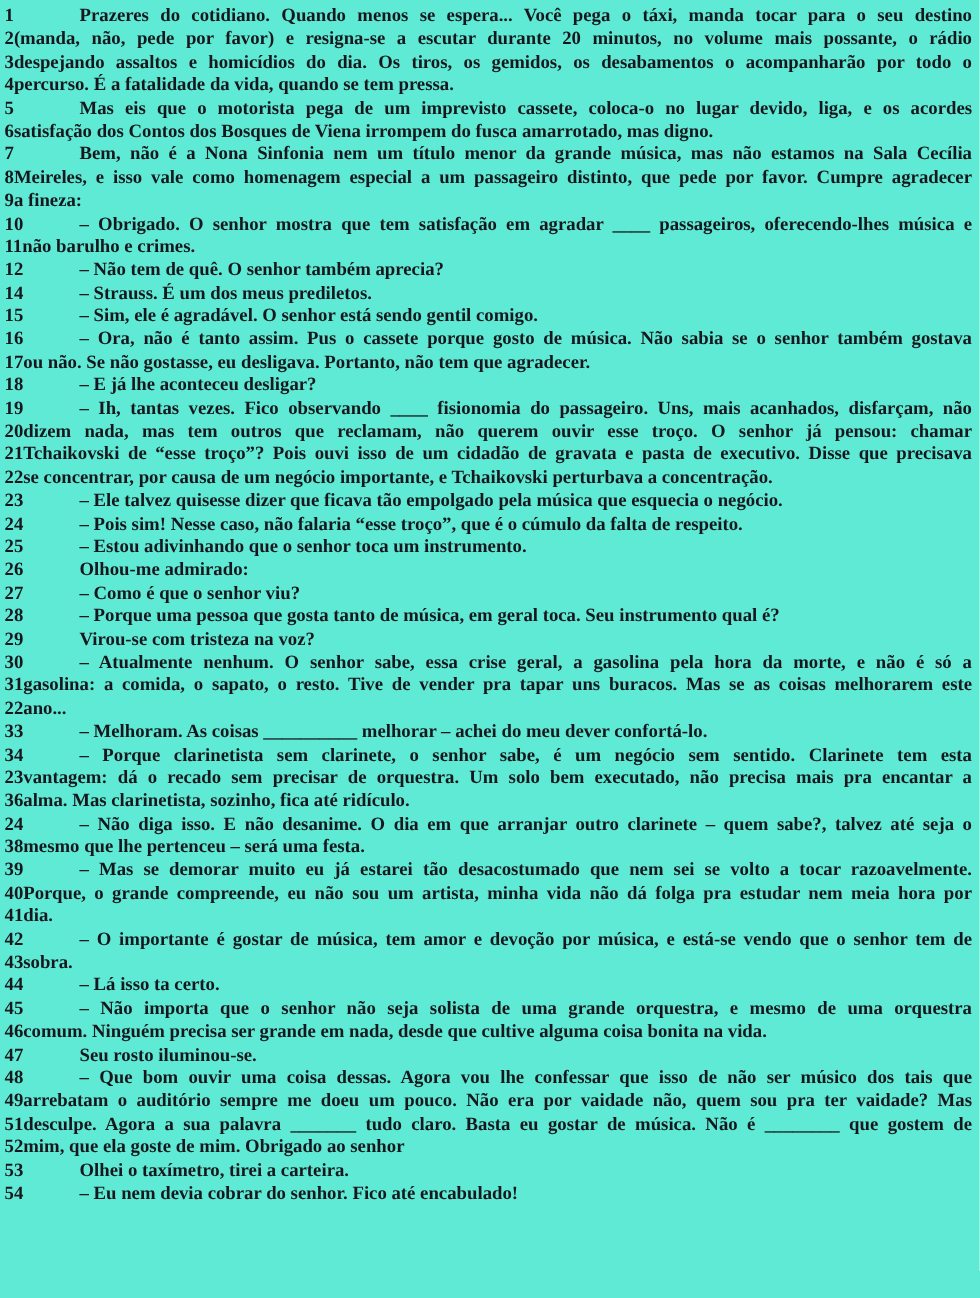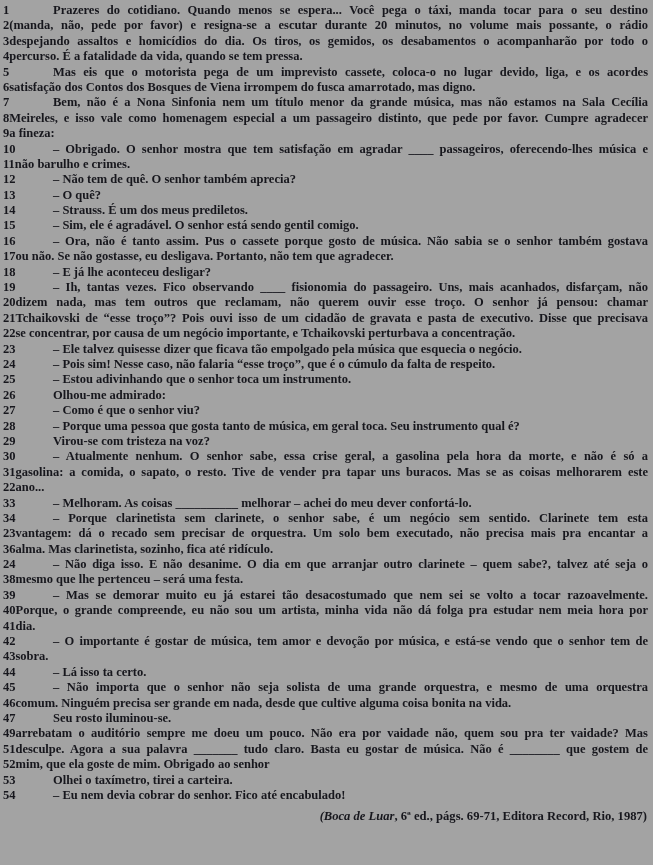--- a/index.html
+++ b/index.html
@@ -15,7 +15,7 @@
     width: 653px;
     height: 865px;
     padding: 3px 5px 0 3px;
-    background: #a3a3a3;
+    background: #5eead4;
     font-family: "Liberation Serif", "DejaVu Serif", serif;
     font-weight: bold;
     color: #17171d;

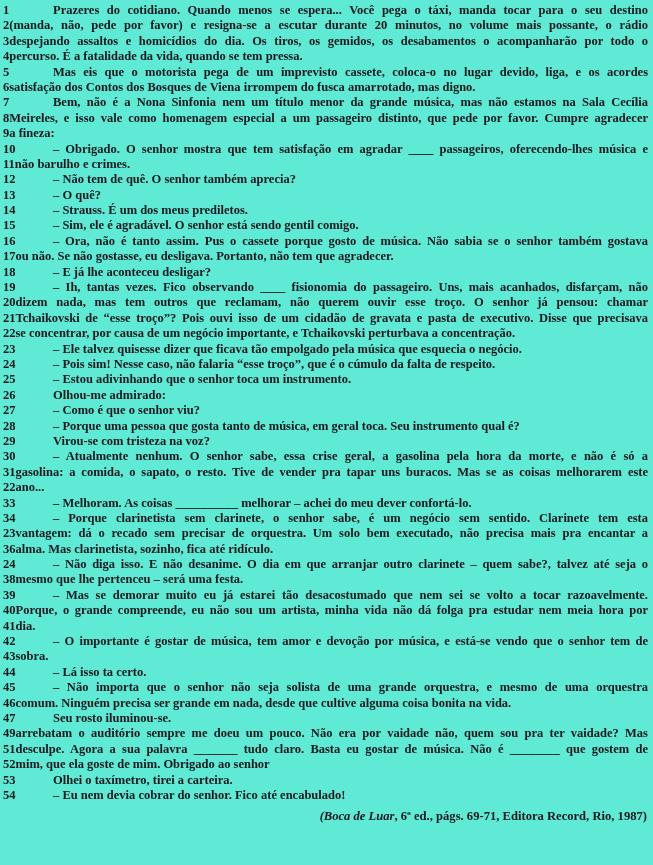--- a/index.html
+++ b/index.html
@@ -65,7 +65,6 @@
       <div class="line indent justify"><span class="num">10</span><span class="txt">– Obrigado. O senhor mostra que tem satisfação em agradar ____ passageiros, oferecendo-lhes música e</span></div>
       <div class="line cont"><span class="num">11</span><span class="txt">não barulho e crimes.</span></div>
       <div class="line indent"><span class="num">12</span><span class="txt">– Não tem de quê. O senhor também aprecia?</span></div>
-      <div class="line indent"><span class="num">13</span><span class="txt">– O quê?</span></div>
       <div class="line indent"><span class="num">14</span><span class="txt">– Strauss. É um dos meus prediletos.</span></div>
       <div class="line indent"><span class="num">15</span><span class="txt">– Sim, ele é agradável. O senhor está sendo gentil comigo.</span></div>
       <div class="line indent justify"><span class="num">16</span><span class="txt">– Ora, não é tanto assim. Pus o cassete porque gosto de música. Não sabia se o senhor também gostava</span></div>

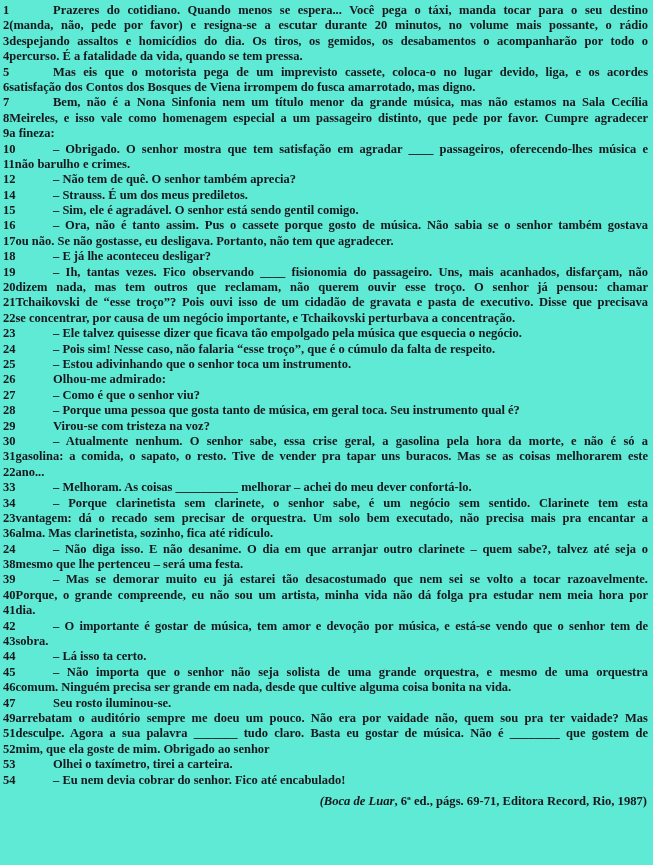--- a/index.html
+++ b/index.html
@@ -99,6 +99,7 @@
       <div class="line indent justify"><span class="num">45</span><span class="txt">– Não importa que o senhor não seja solista de uma grande orquestra, e mesmo de uma orquestra</span></div>
       <div class="line cont"><span class="num">46</span><span class="txt">comum. Ninguém precisa ser grande em nada, desde que cultive alguma coisa bonita na vida.</span></div>
       <div class="line indent"><span class="num">47</span><span class="txt">Seu rosto iluminou-se.</span></div>
+      <div class="line indent justify"><span class="num">48</span><span class="txt">– Que bom ouvir uma coisa dessas. Agora vou lhe confessar que isso de não ser músico dos tais que</span></div>
       <div class="line cont justify"><span class="num">49</span><span class="txt">arrebatam o auditório sempre me doeu um pouco. Não era por vaidade não, quem sou pra ter vaidade? Mas</span></div>
       <div class="line cont justify"><span class="num">51</span><span class="txt">desculpe. Agora a sua palavra _______ tudo claro. Basta eu gostar de música. Não é ________ que gostem de</span></div>
       <div class="line cont"><span class="num">52</span><span class="txt">mim, que ela goste de mim. Obrigado ao senhor</span></div>

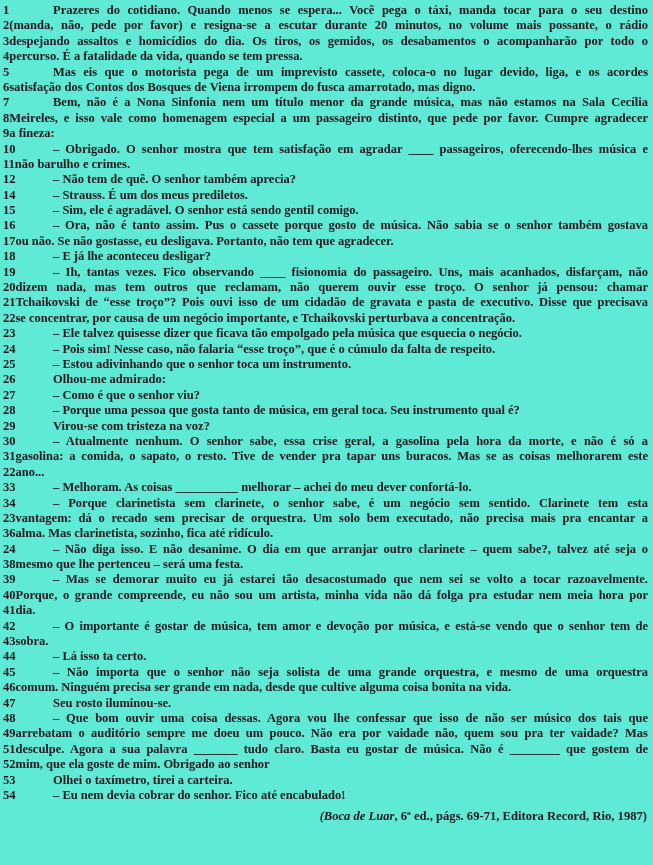--- a/index.html
+++ b/index.html
@@ -106,7 +106,6 @@
       <div class="line indent"><span class="num">53</span><span class="txt">Olhei o taxímetro, tirei a carteira.</span></div>
       <div class="line indent"><span class="num">54</span><span class="txt">– Eu nem devia cobrar do senhor. Fico até encabulado!</span></div>
     </div>
-  <div class="citation"><span class="it">(</span><span class="it">Boca de Luar</span><span>, 6ª ed., págs. 69-71, Editora Record, Rio, 1987)</span></div>
 </div>
 
 </body></html>

